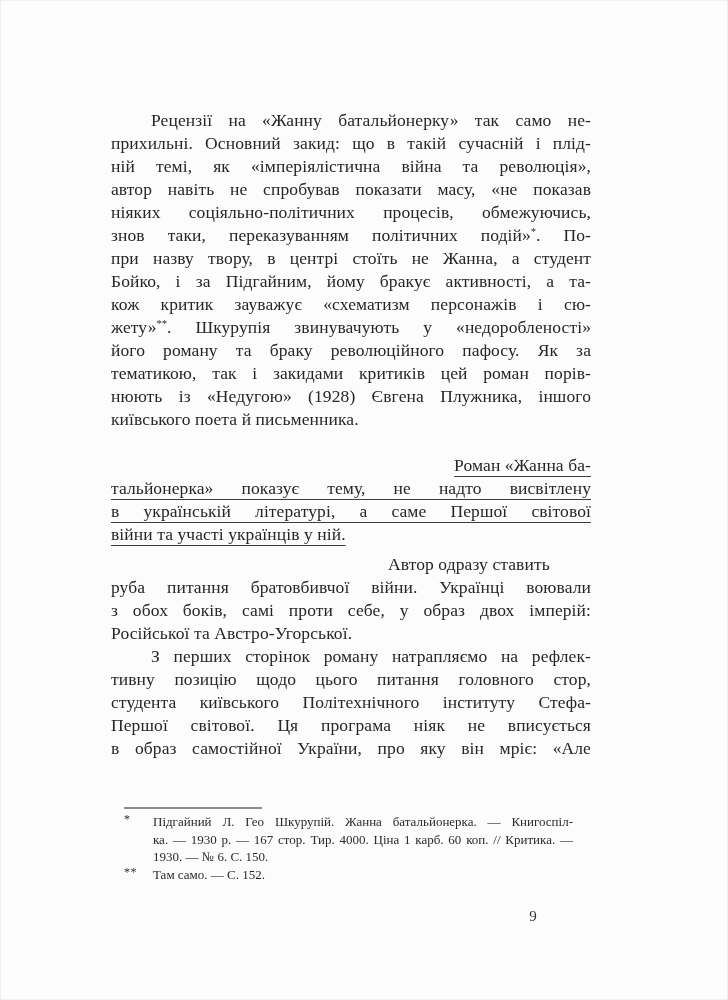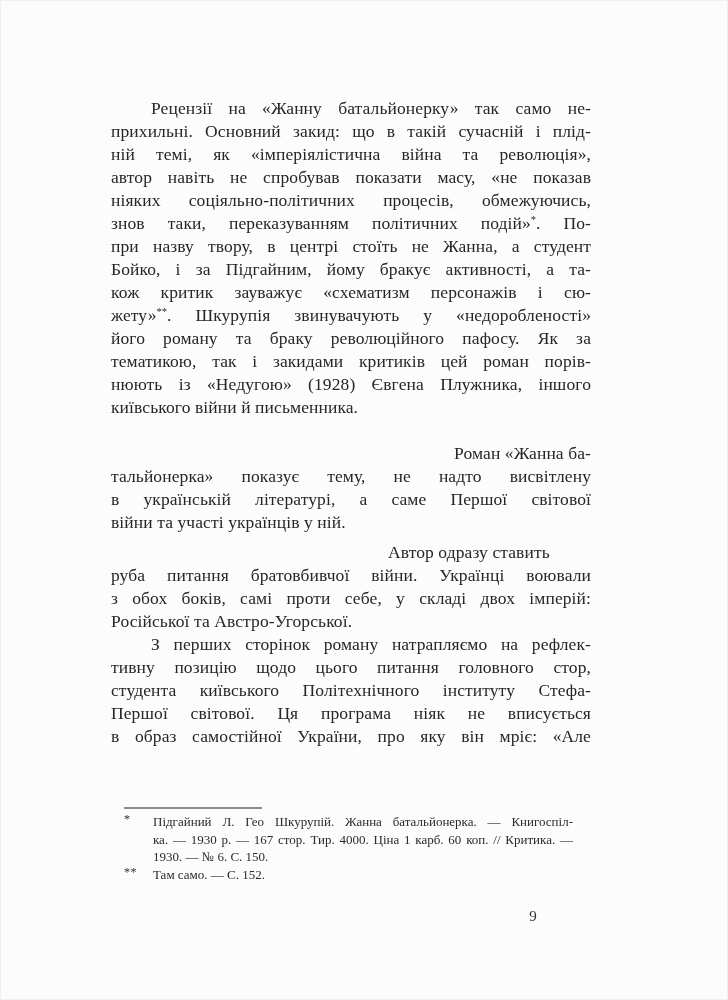--- a/index.html
+++ b/index.html
@@ -17,7 +17,7 @@
   .text {
     position: absolute;
     left: 110px;
-    top: 96px;
+    top: 108px;
     width: 480px;
   }
   .ln {

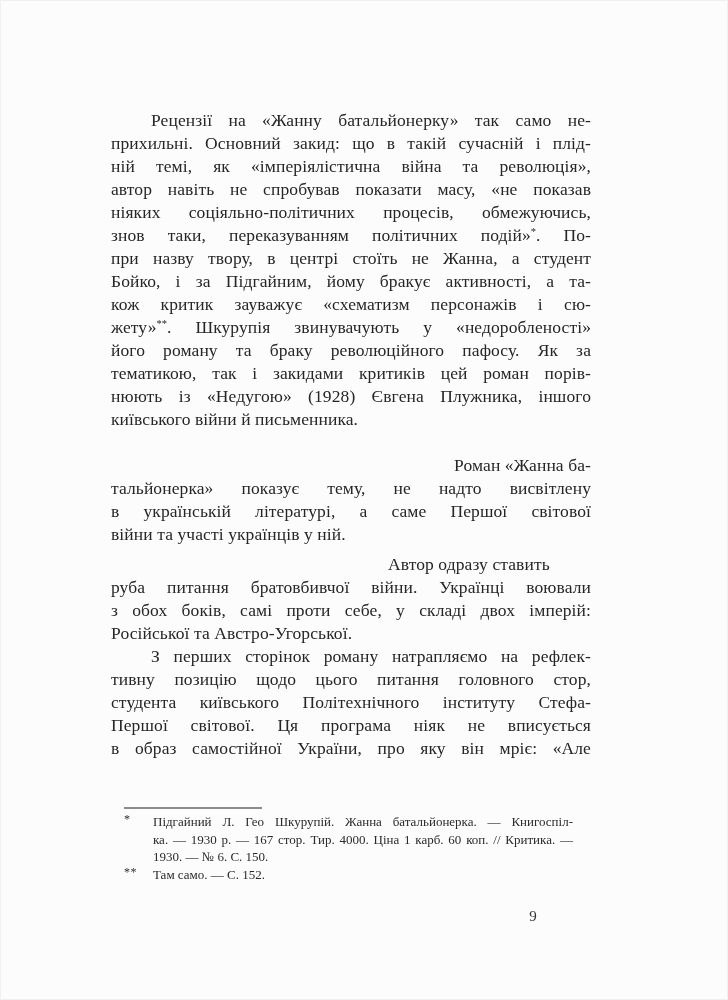--- a/index.html
+++ b/index.html
@@ -105,7 +105,7 @@
       <div class="ln j">його роману та браку революційного пафосу. Як за</div>
       <div class="ln j">тематикою, так і закидами критиків цей роман порів-</div>
       <div class="ln j">нюють із «Недугою» (1928) Євгена Плужника, іншого</div>
-      <div class="ln">київського війни й письменника.</div>
+      <div class="ln">київського поета й письменника.</div>
     </div>
 
     <div class="para u gap">

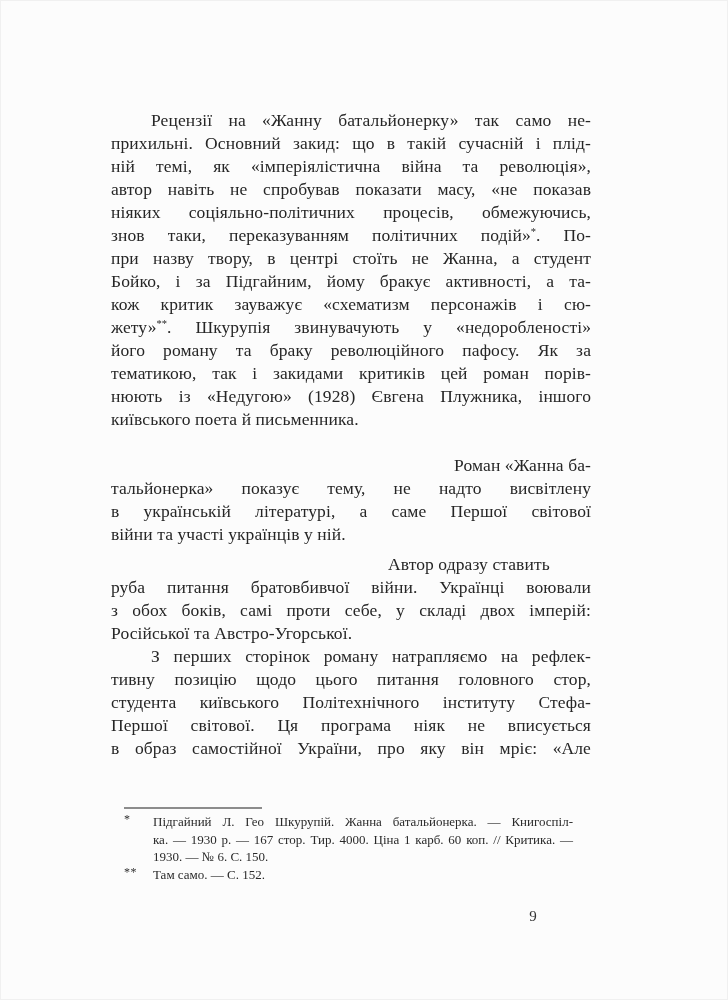--- a/index.html
+++ b/index.html
@@ -34,6 +34,7 @@
   .gap { margin-top: 23px; }
   .gap2 { margin-top: 7px; }
   .u .ln {
+    text-decoration: underline;
     text-decoration-thickness: 1.2px;
     text-decoration-color: #3c3c3c;
     text-underline-offset: 4.5px;

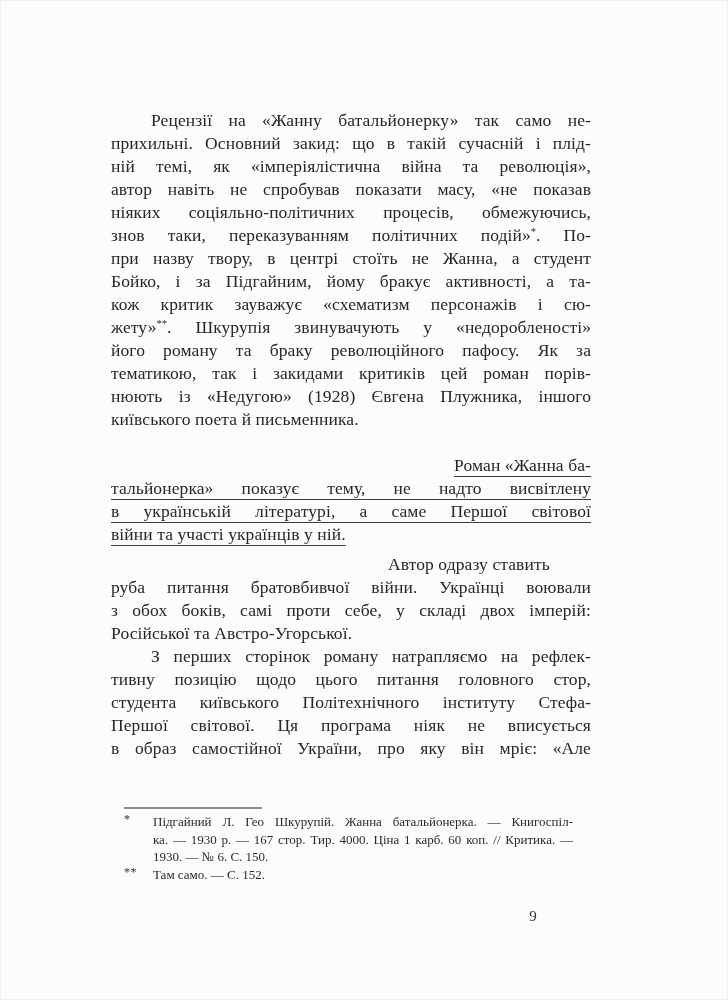--- a/index.html
+++ b/index.html
@@ -119,7 +119,7 @@
     <div class="para gap2">
       <div class="ln deep">Автор одразу ставить</div>
       <div class="ln j">руба питання братовбивчої війни. Українці воювали</div>
-      <div class="ln j">з обох боків, самі проти себе, у складі двох імперій:</div>
+      <div class="ln j">з обох боків, самі проти себе, у образ двох імперій:</div>
       <div class="ln">Російської та Австро-Угорської.</div>
     </div>
 

